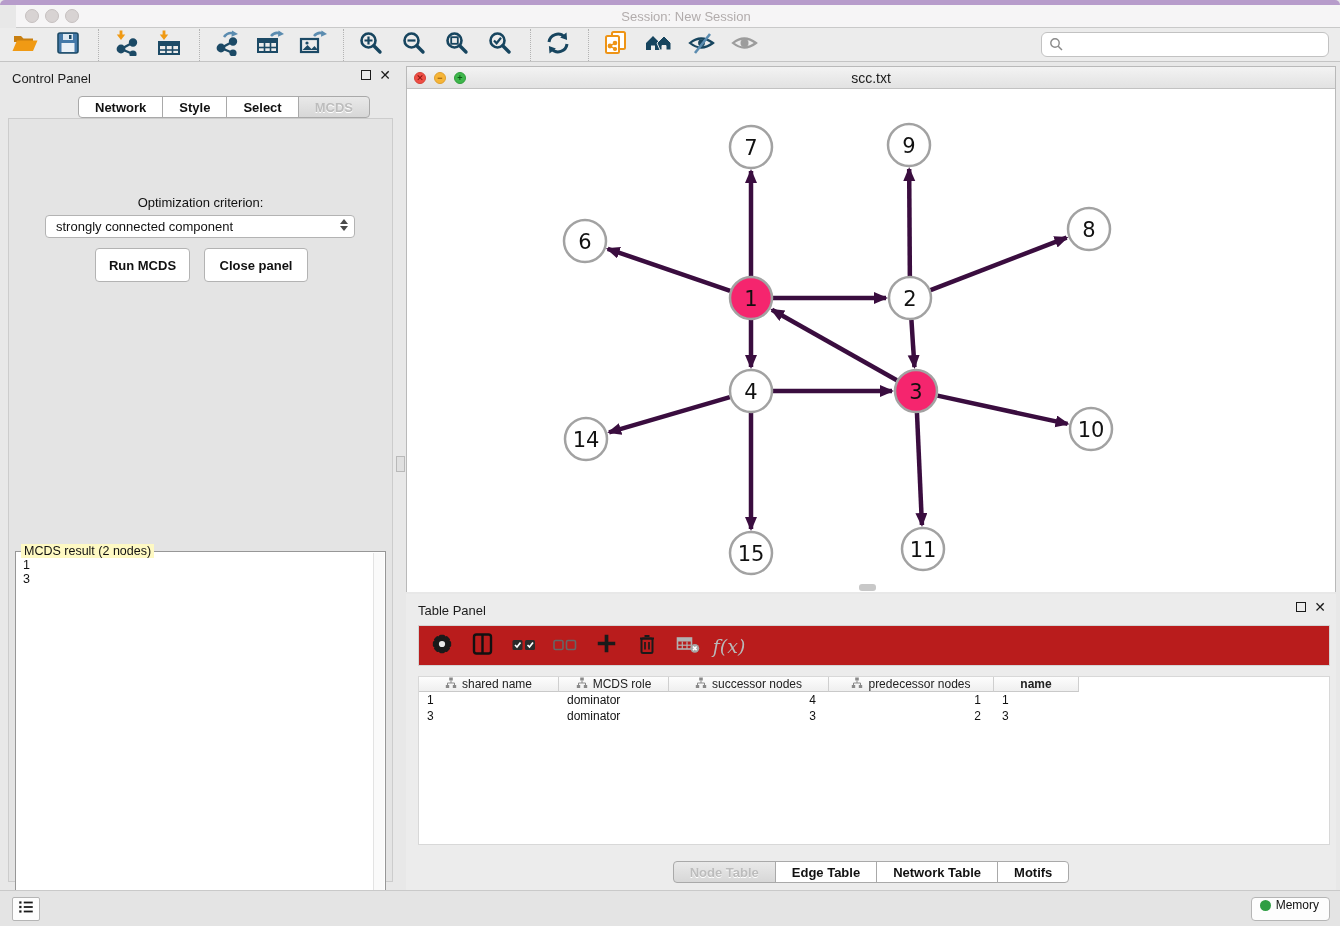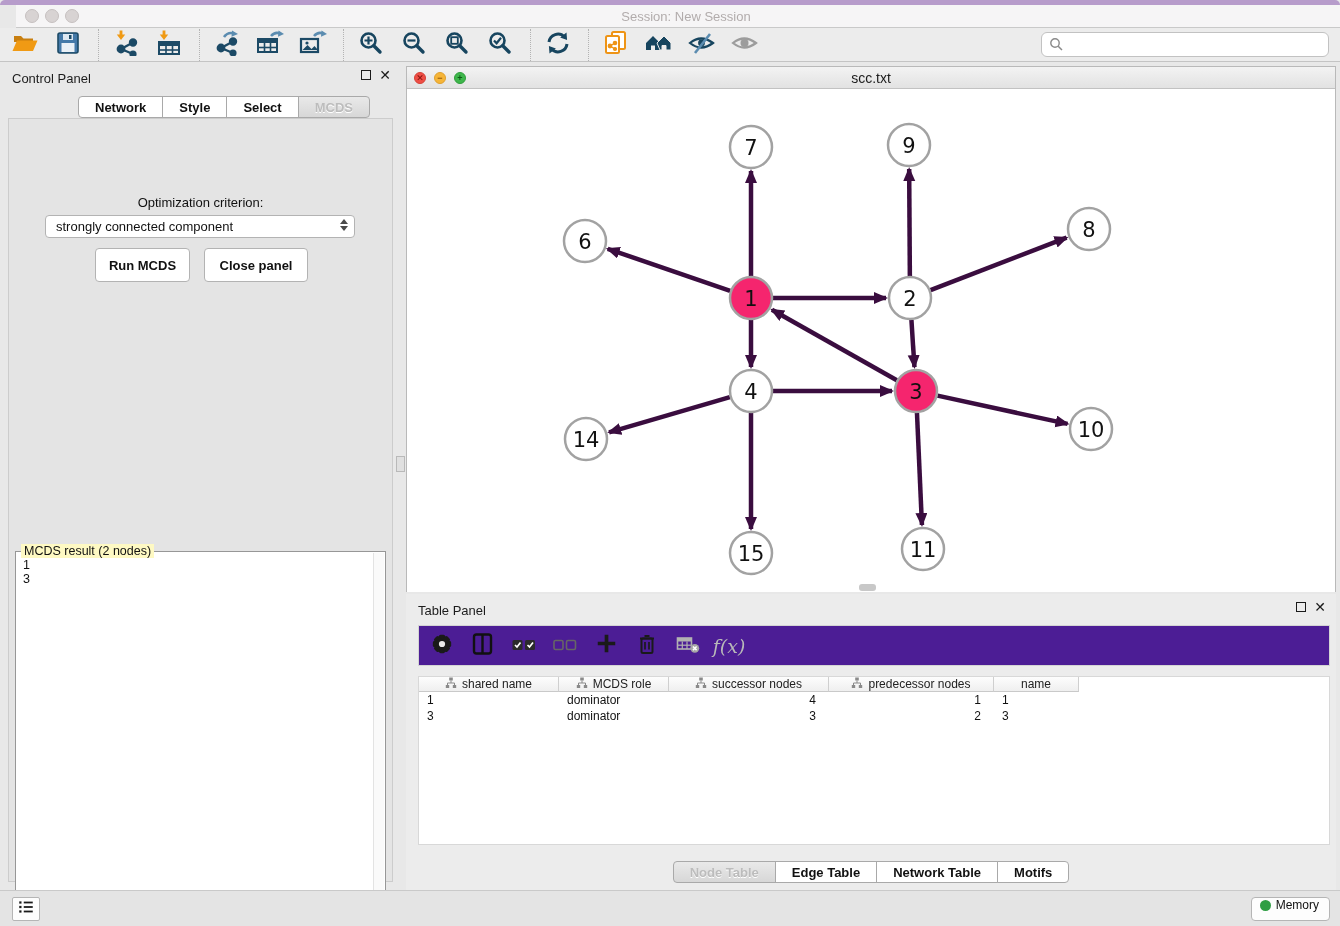--- a/index.html
+++ b/index.html
@@ -69,7 +69,7 @@
 
   
   .table-panel { position:absolute; left:406px; top:594px; width:930px; height:296px; background:#ececec; }
-  .tp-toolbar { position:absolute; left:12px; top:31px; width:912px; height:41px; background:#4c1d95; border:1px solid #d4d4d4; display:flex; align-items:center; padding-left:10px; gap:15px; }
+  .tp-toolbar { position:absolute; left:12px; top:31px; width:912px; height:41px; background:#b91c1c; border:1px solid #d4d4d4; display:flex; align-items:center; padding-left:10px; gap:15px; }
   .tp-ic { width:26px; height:26px; display:flex; align-items:center; justify-content:center; }
   .fx-label { font-family:"DejaVu Serif","Liberation Serif",serif; font-style:italic; font-size:19px; color:#b9b9b9; }
   .tp-table { position:absolute; left:12px; top:82px; width:912px; height:169px; background:#fff; border:1px solid #d8d8d8; overflow:hidden; }

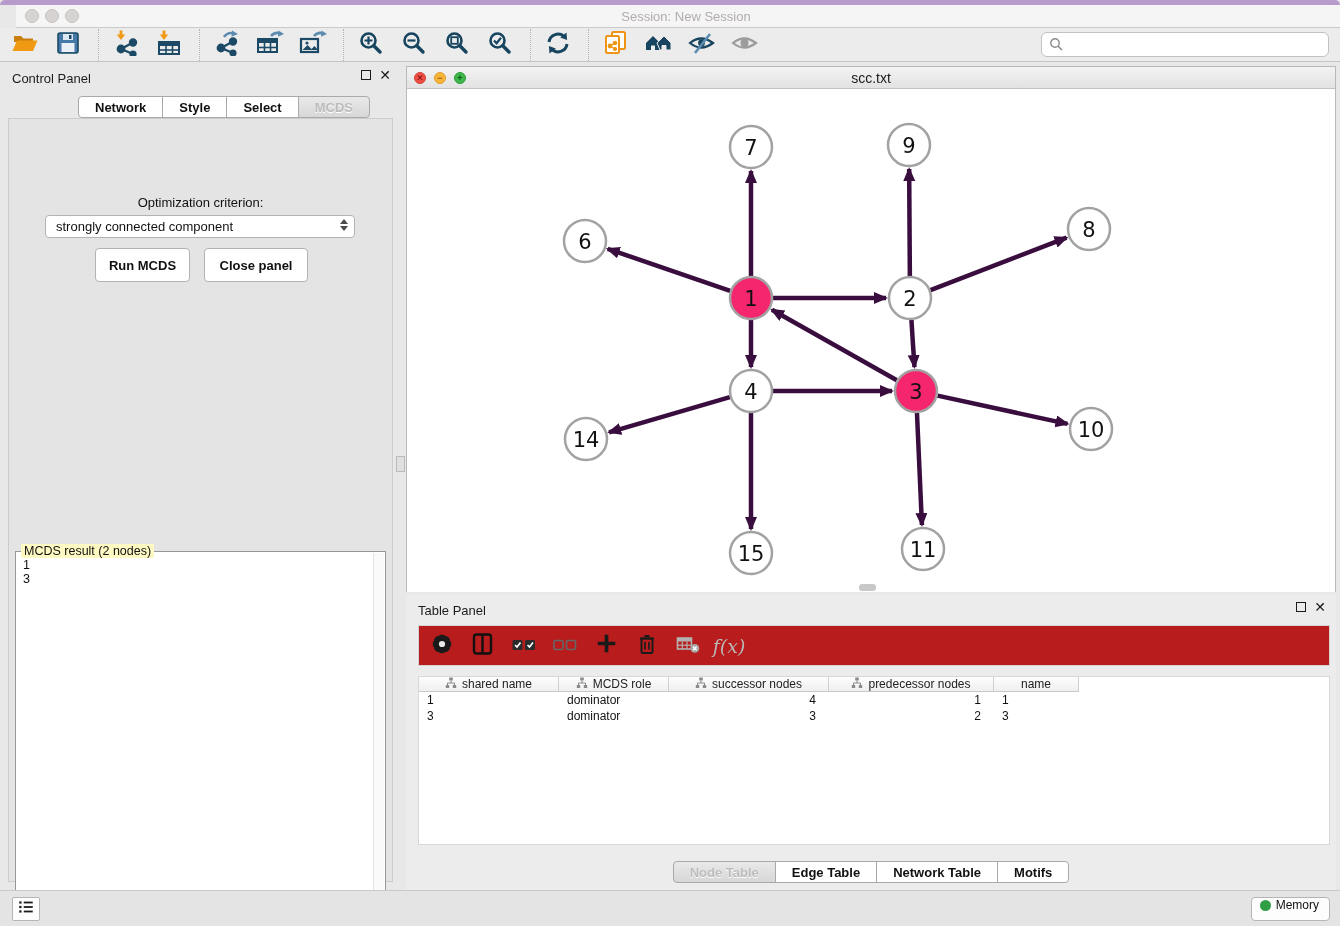--- a/index.html
+++ b/index.html
@@ -510,7 +510,7 @@
               </svg></span>
             <span>predecessor nodes</span>
           </div>
-          <div class="th" style="width: 85px;">
+          <div class="th" style="width: 85px; font-weight: bold;">
             <span>name</span>
           </div>
         </div>

